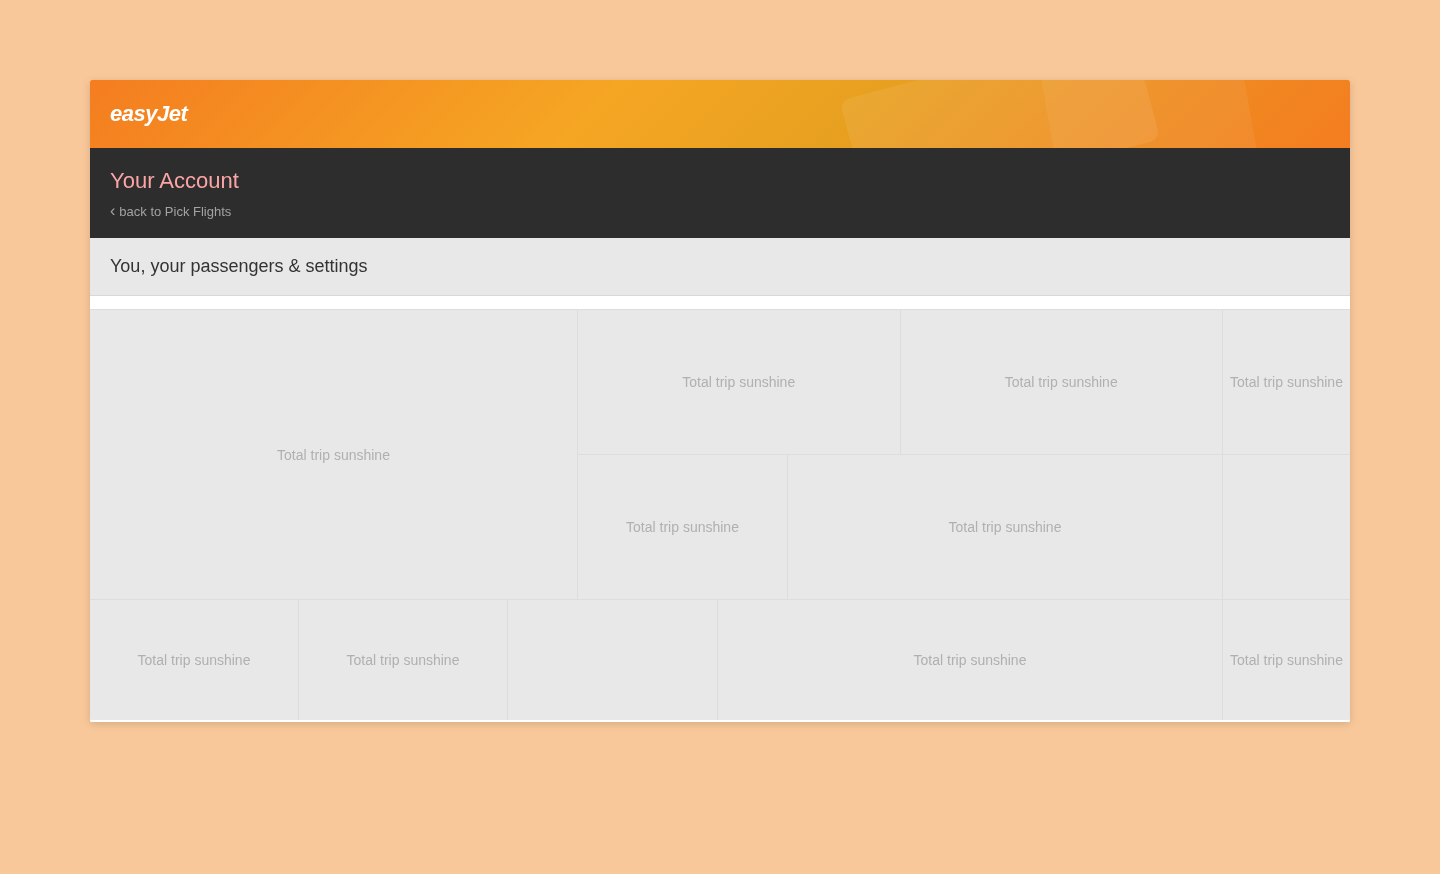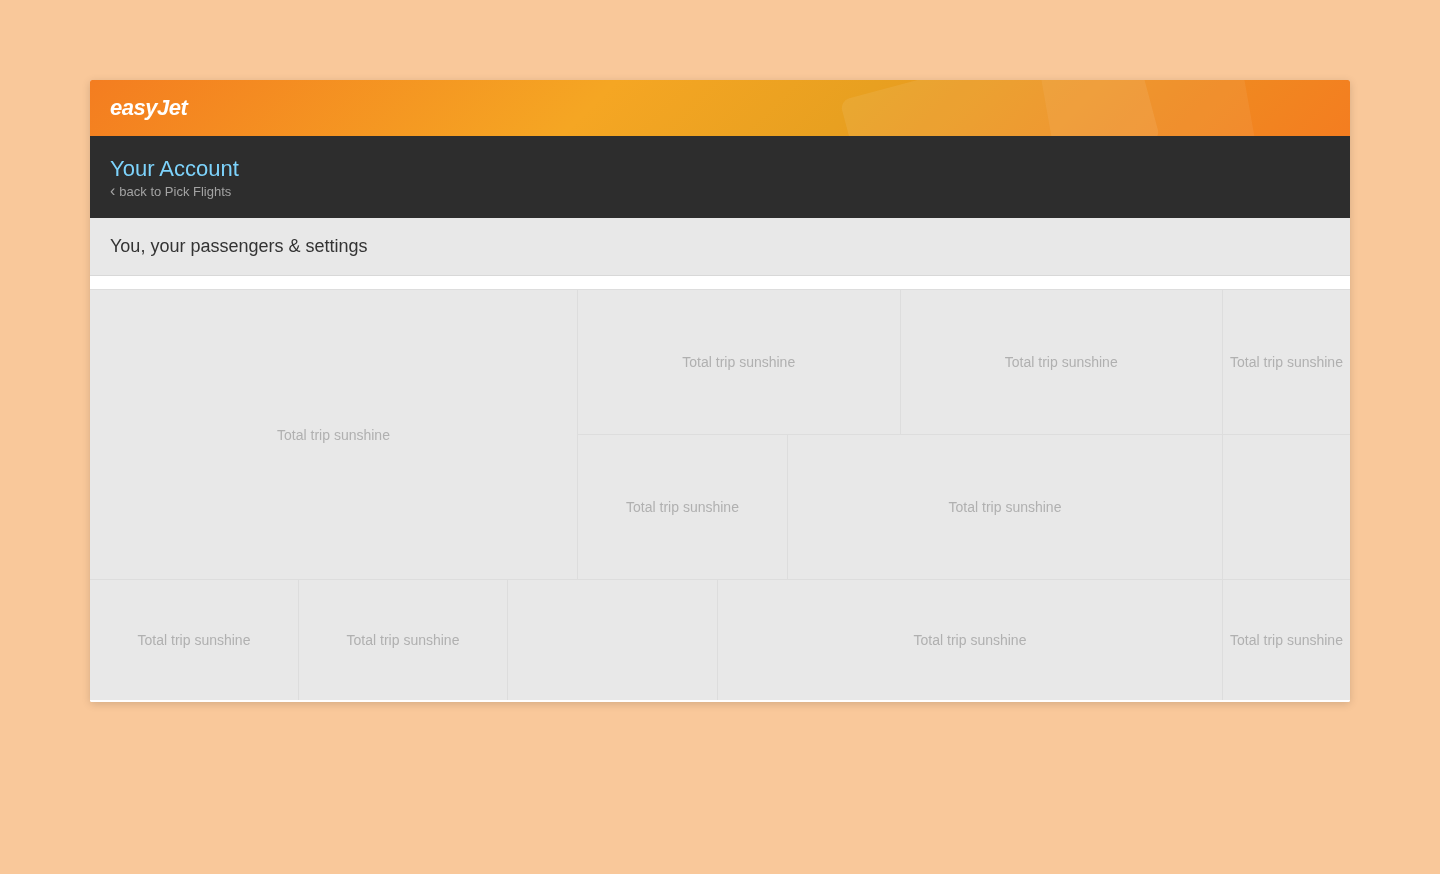--- a/index.html
+++ b/index.html
@@ -28,7 +28,7 @@
       padding: 12px 20px;
       position: relative;
       overflow: hidden;
-      height: 56px;
+      height: 68px;
       display: flex;
       align-items: center;
     }

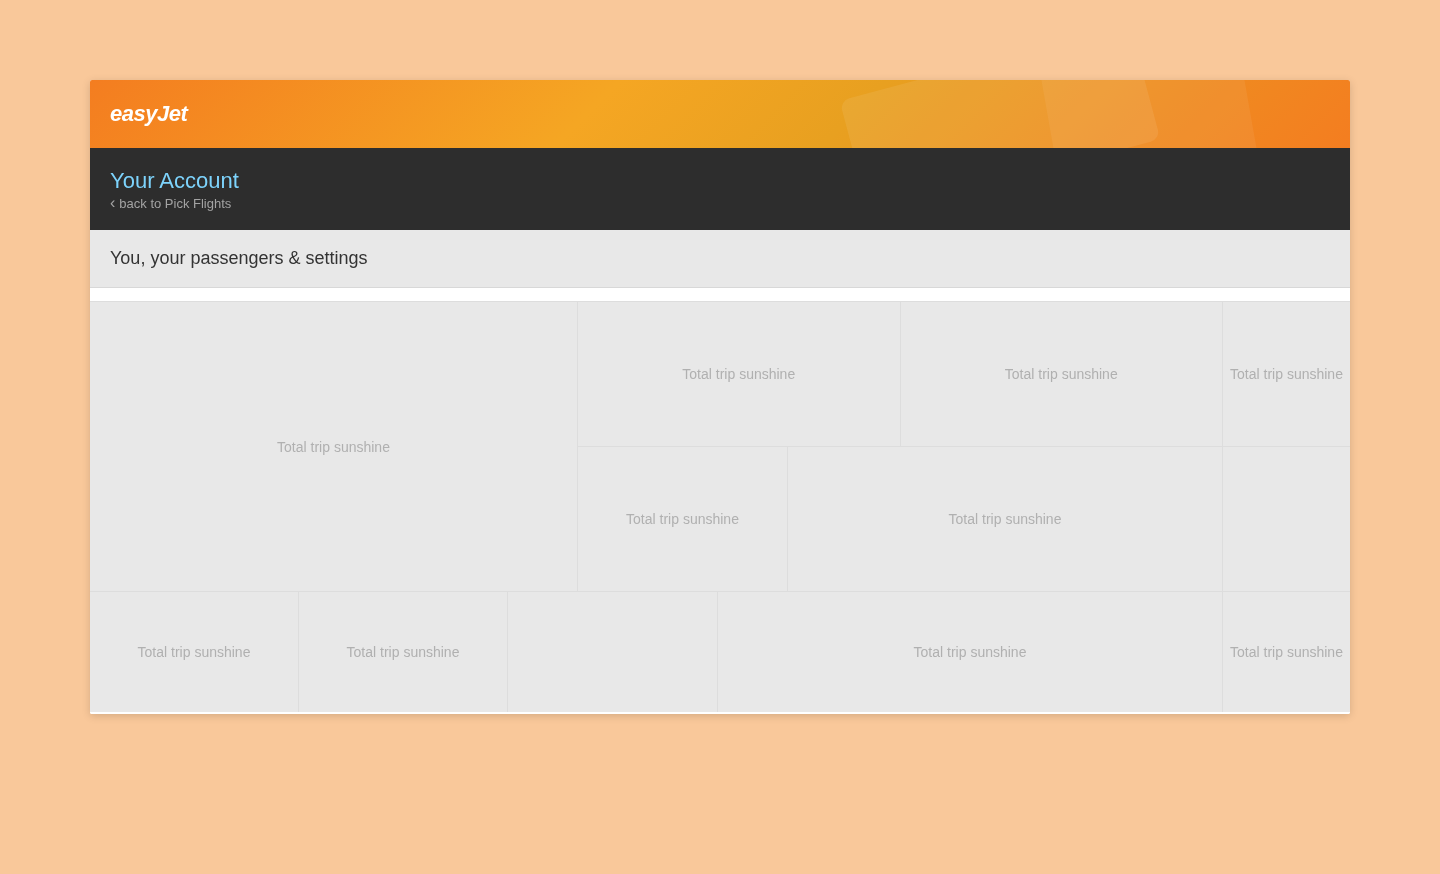--- a/index.html
+++ b/index.html
@@ -74,9 +74,10 @@
     }
 
     .account-title {
-      color: #7dd3fc;
+      color: #fca5a5;
       font-size: 22px;
       font-weight: normal;
+      margin-bottom: 8px;
     }
 
     .back-link {

